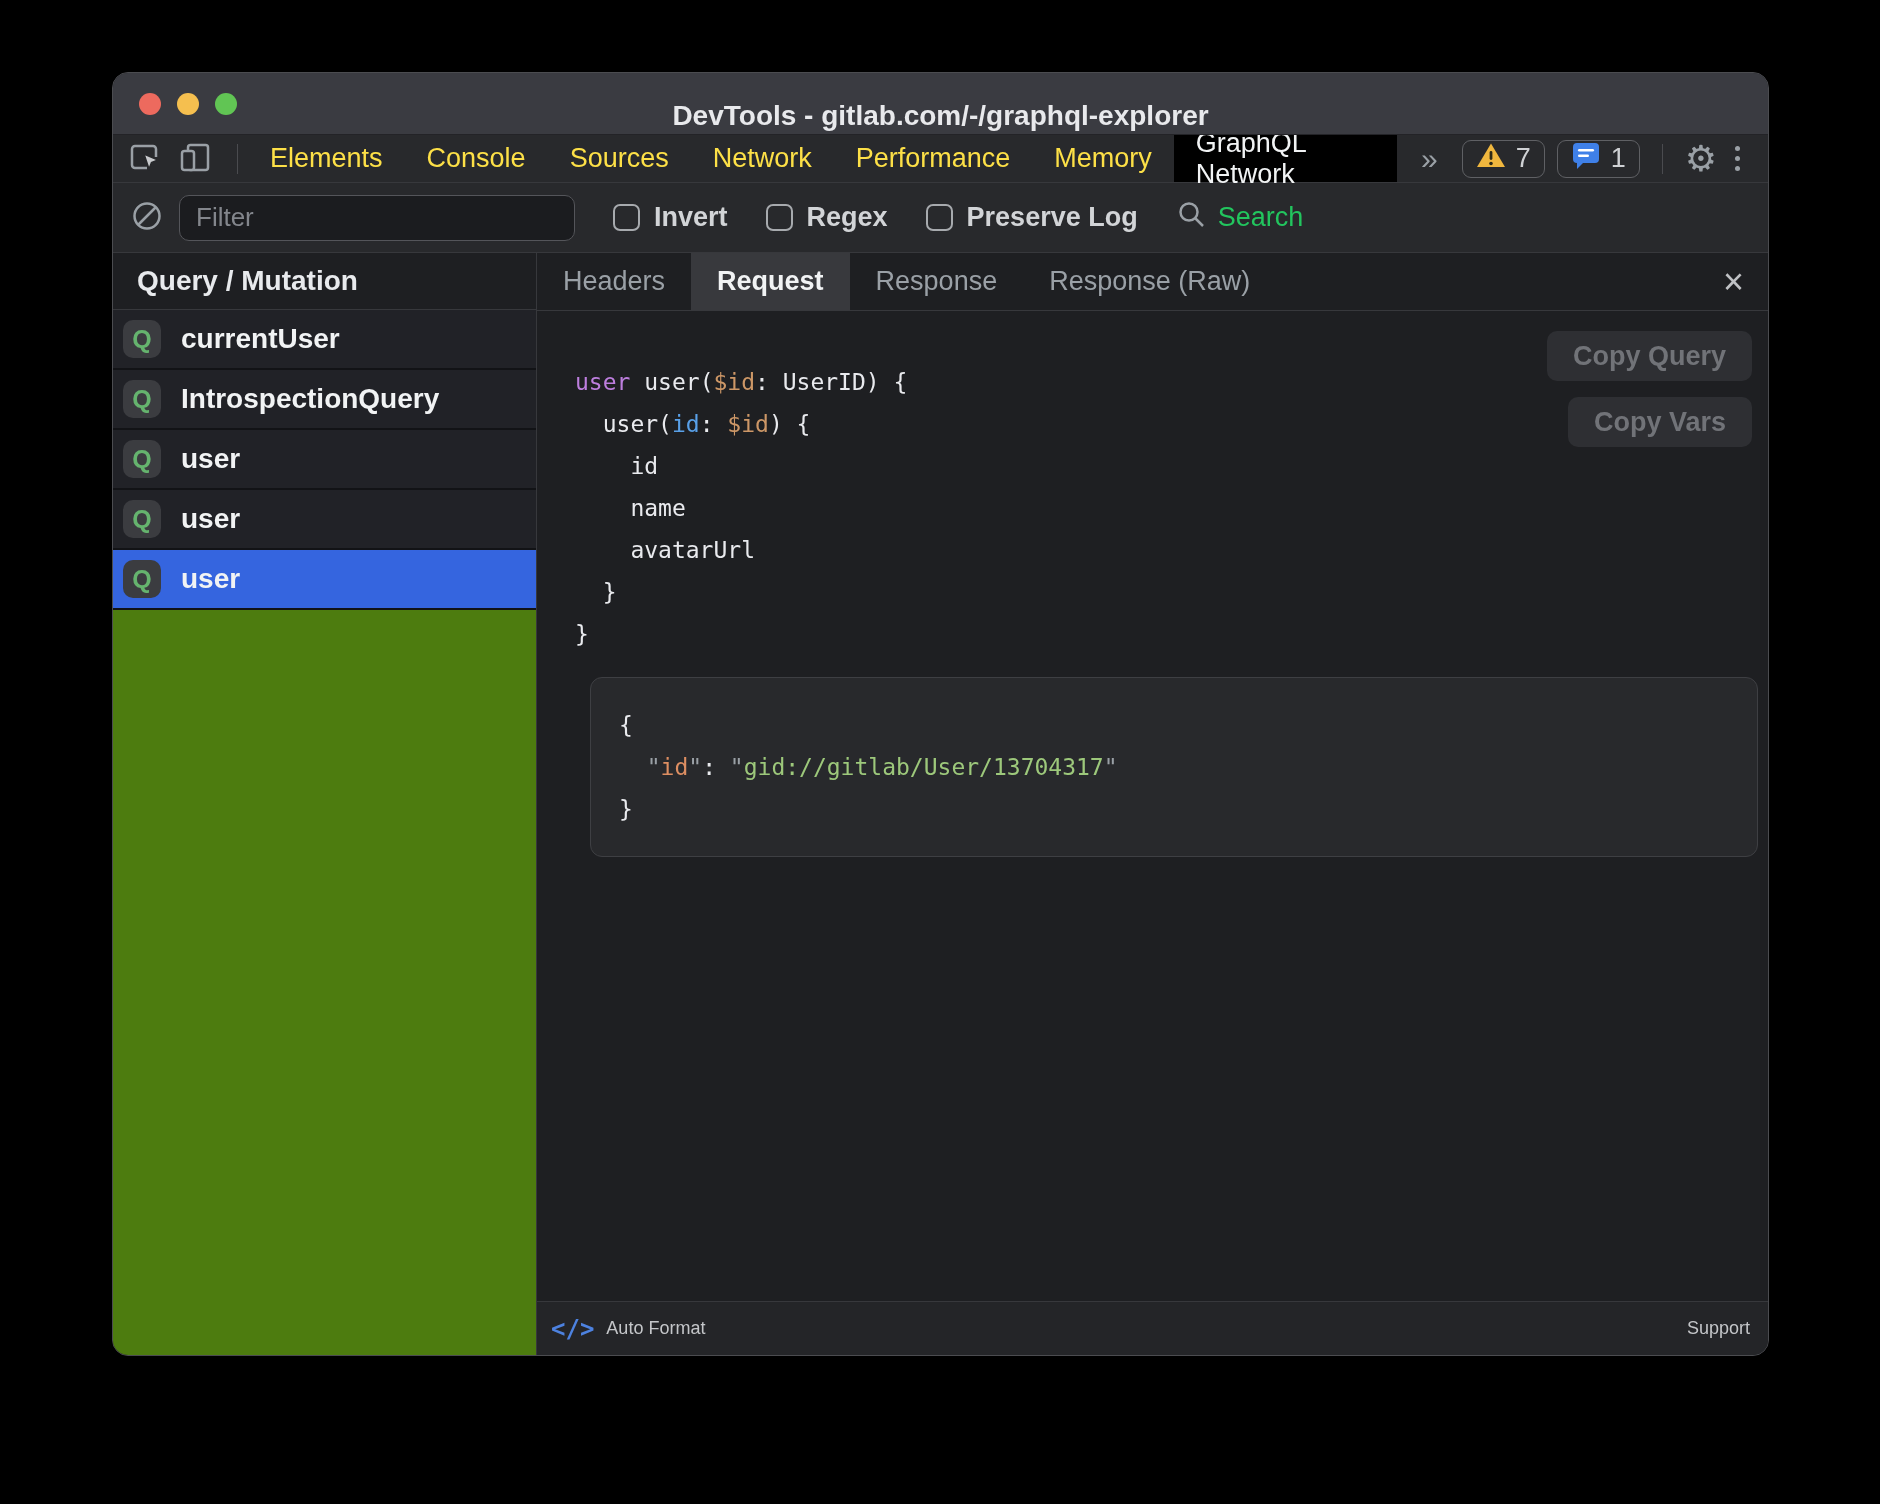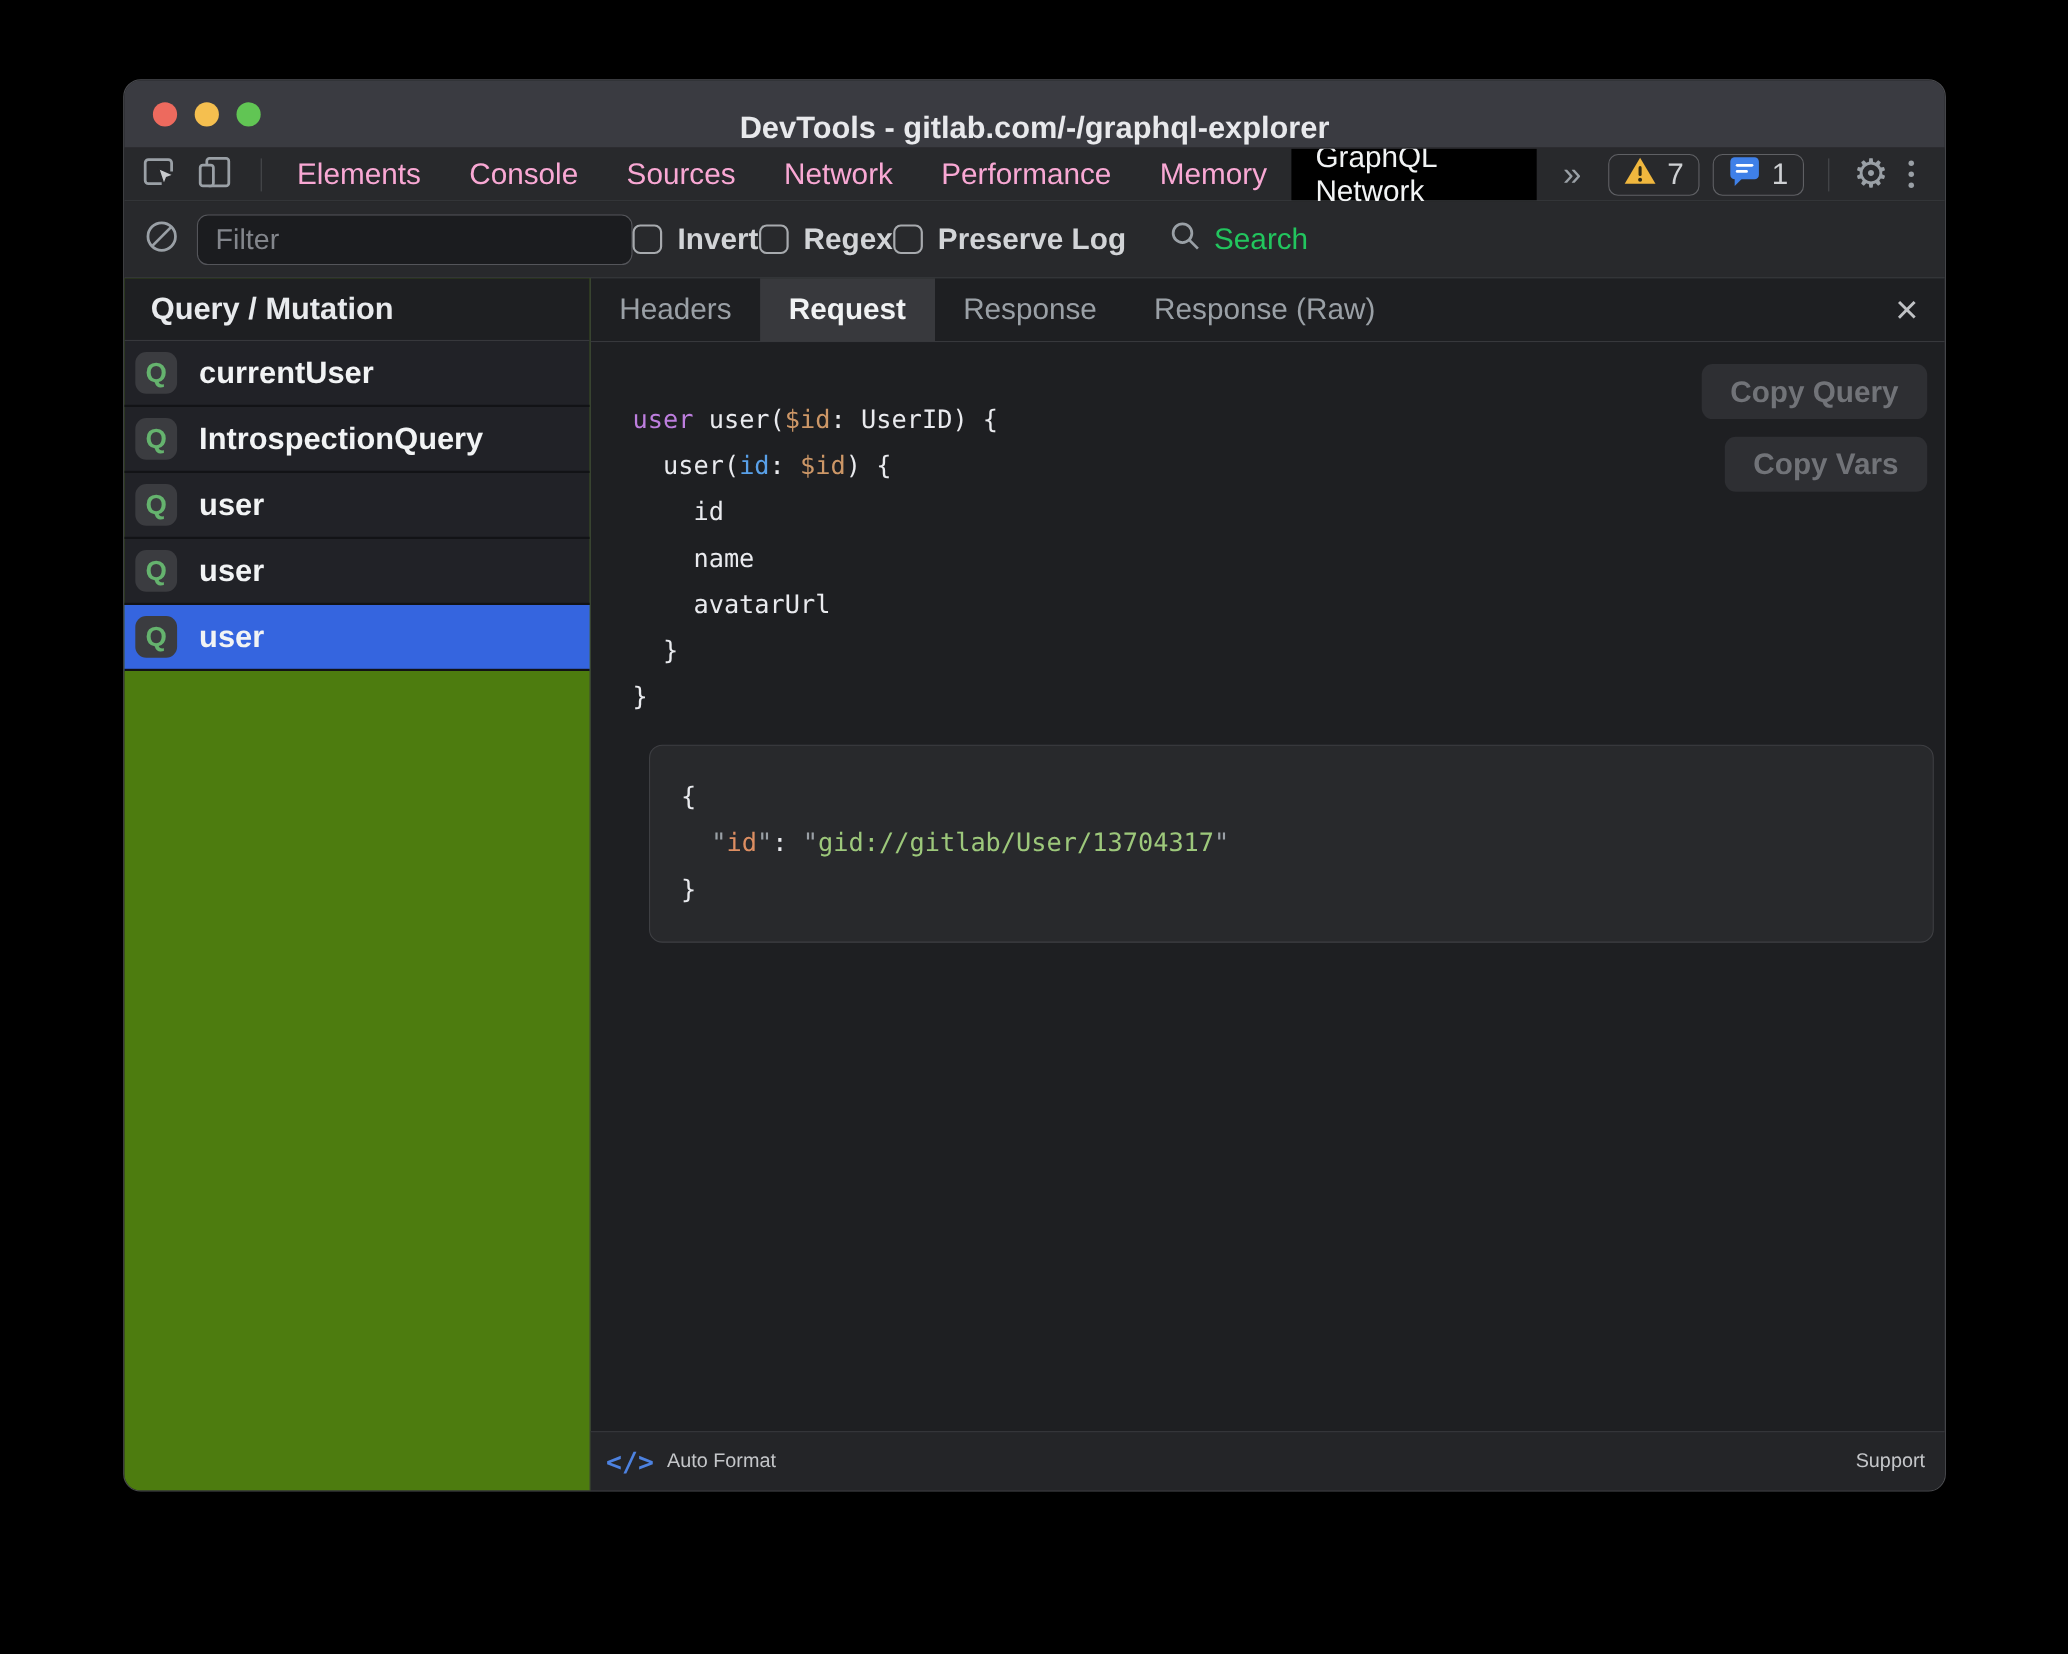--- a/index.html
+++ b/index.html
@@ -24,7 +24,7 @@
   .tool-icons { display:flex; align-items:center; padding-left:14px; gap:14px; }
   .vsep { width:1px; height:30px; background:#4a4b4f; align-self:center; margin:0 10px; }
   .tb-tab { display:flex; align-items:center; padding:0 22px; font-size:27px;
-            color:#f9a8d4; cursor:default; }
+            color:#fde047; cursor:default; }
   .tb-tab.active { background:#000; color:#f1f3f4; }
   .chevron { display:flex; align-items:center; padding:0 24px; font-size:30px; color:#9aa0a6; }
   .tb-right { margin-left:auto; display:flex; align-items:center; gap:12px; padding-right:22px; }

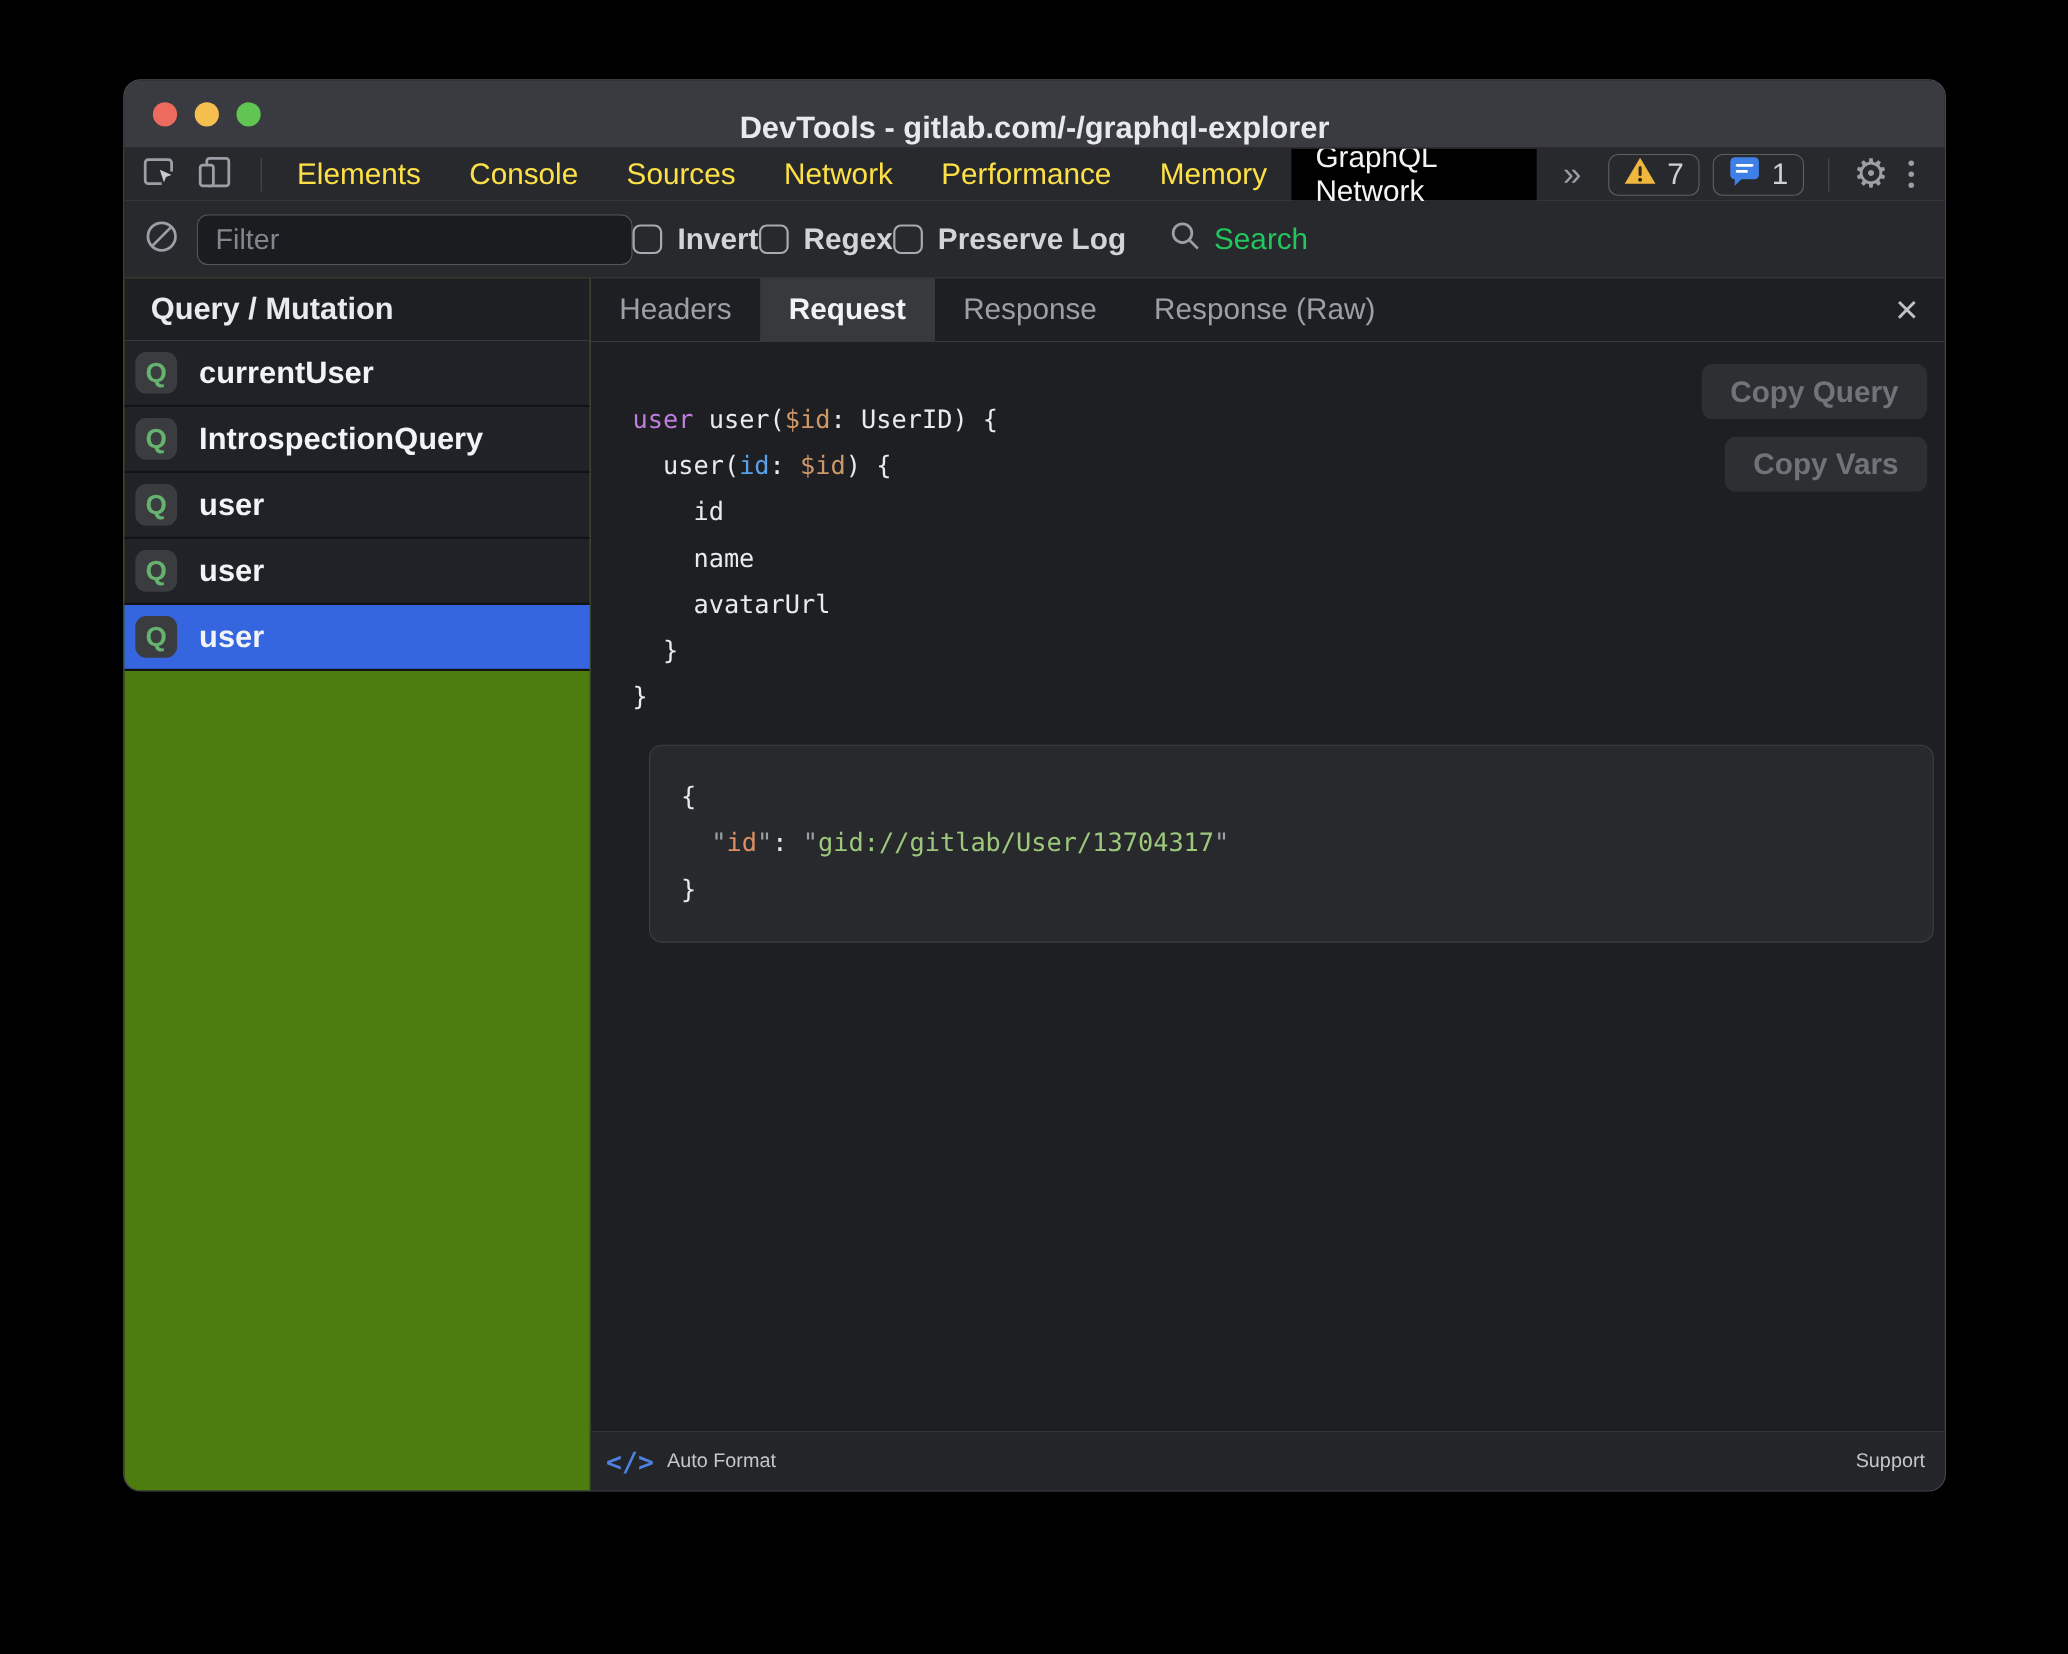--- a/index.html
+++ b/index.html
@@ -43,7 +43,7 @@
                   font-size:26px; padding:0 16px; outline:none;
                   font-family:"Liberation Sans", sans-serif; }
   .filter-input::placeholder { color:#83868c; }
-  .check { display:flex; align-items:center; gap:14px; 
+  .check { display:flex; align-items:center; gap:14px; margin-left:38px;
            font-size:27px; font-weight:600; color:#d2d4d7; }
   .cb { width:27px; height:27px; border:2.5px solid #a7aaae; border-radius:7px; }
   .search-group { display:flex; align-items:center; gap:12px; margin-left:38px;

